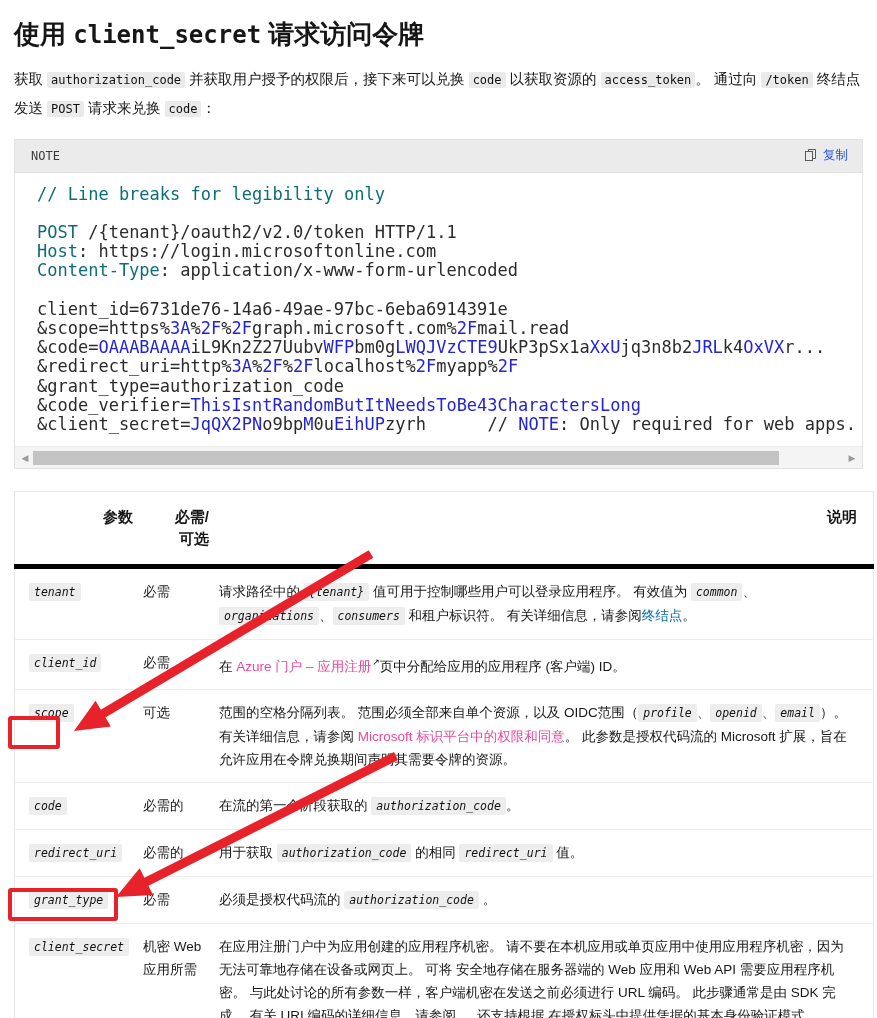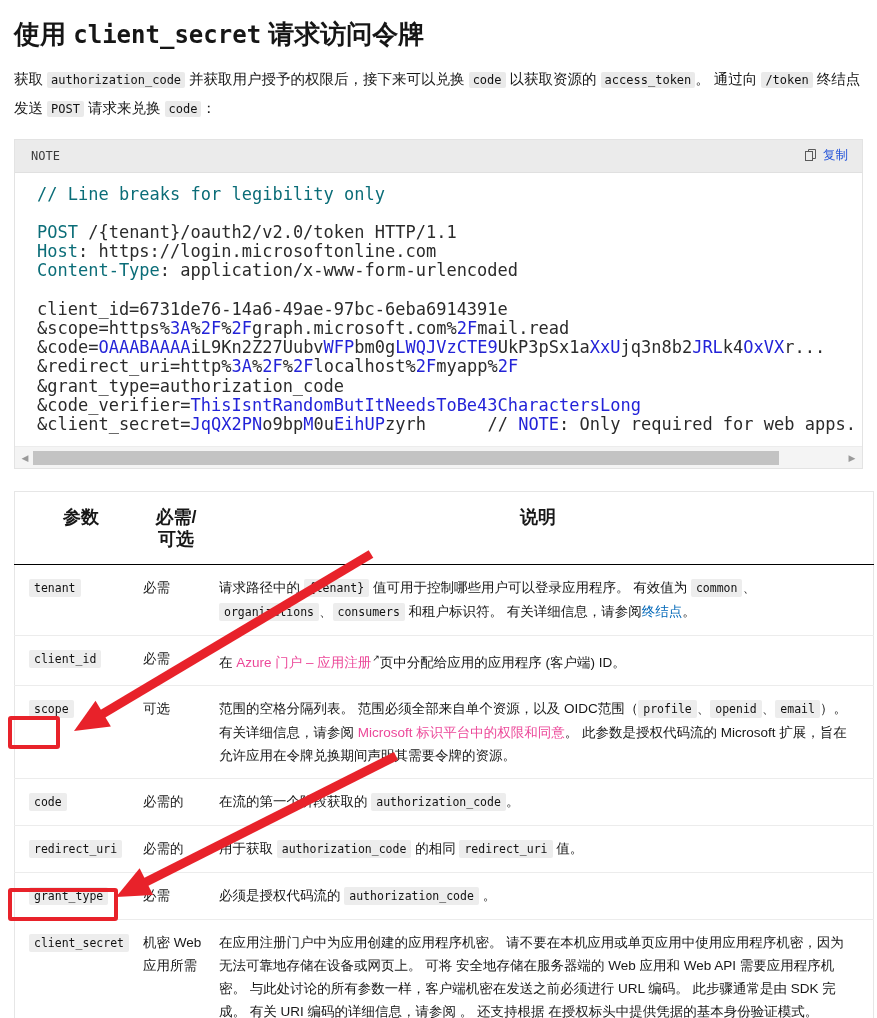--- a/index.html
+++ b/index.html
@@ -153,13 +153,13 @@
     table-layout: fixed;
   }
   table.params th {
-    text-align: center;
+    text-align: right;
     vertical-align: top;
-    font-size: 18px;
+    font-size: 15px;
     font-weight: 700;
     color: #171717;
     padding: 14px 10px 14px 0;
-    border-bottom: 1px solid #000000;
+    border-bottom: 5px solid #000000;
     line-height: 22px;
   }
   table.params td {

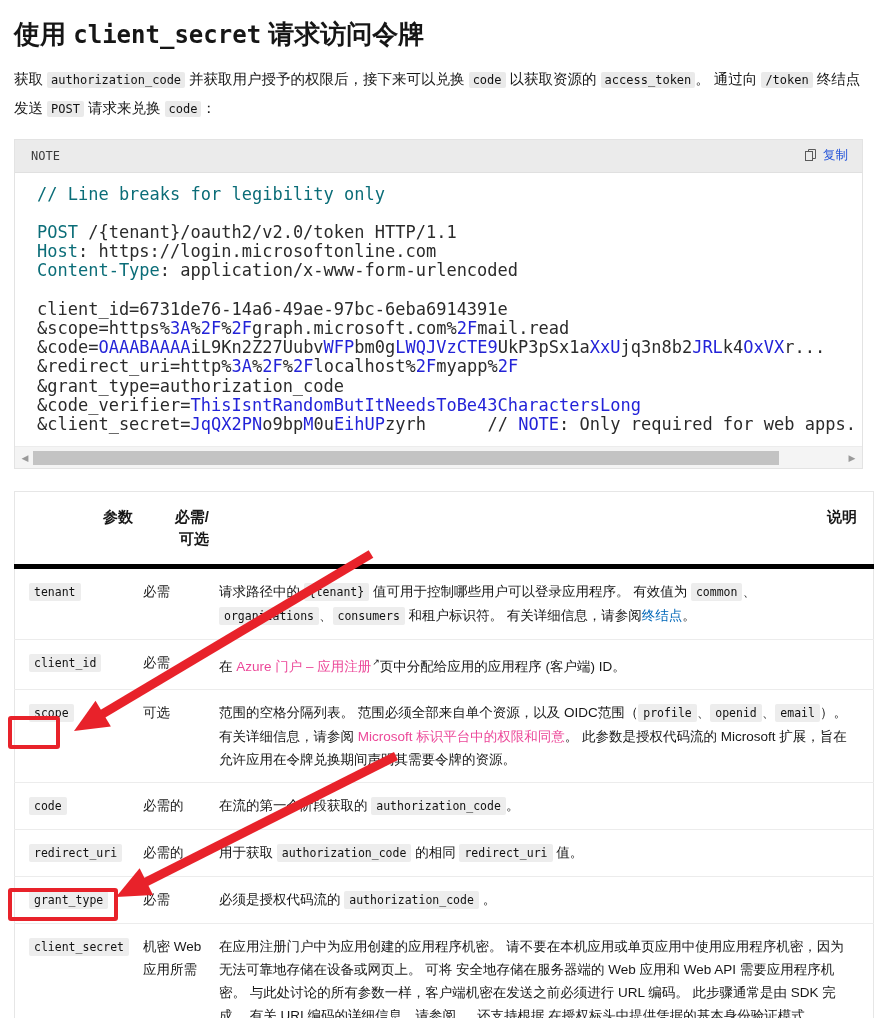--- a/index.html
+++ b/index.html
@@ -183,6 +183,7 @@
     padding: 2px 5px;
     color: #111;
     white-space: nowrap;
+    font-style: italic;
   }
   a.doclink {
     color: #0067b8;

